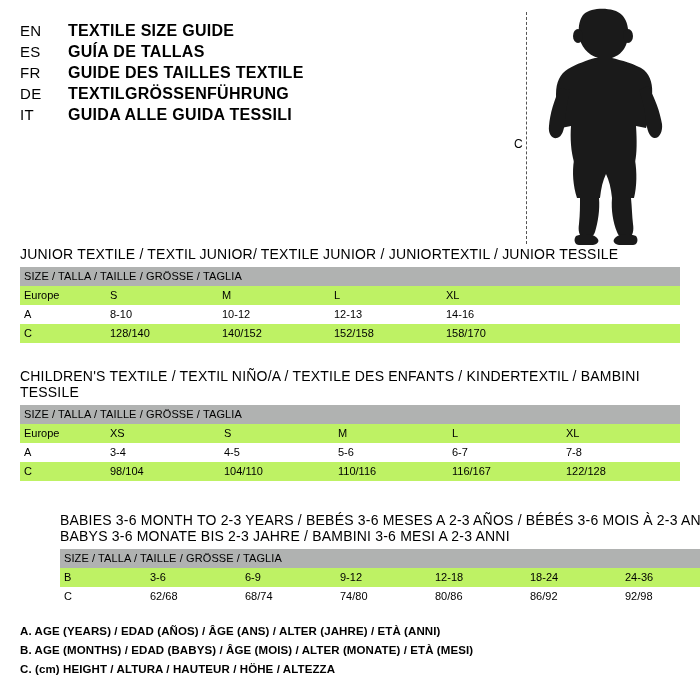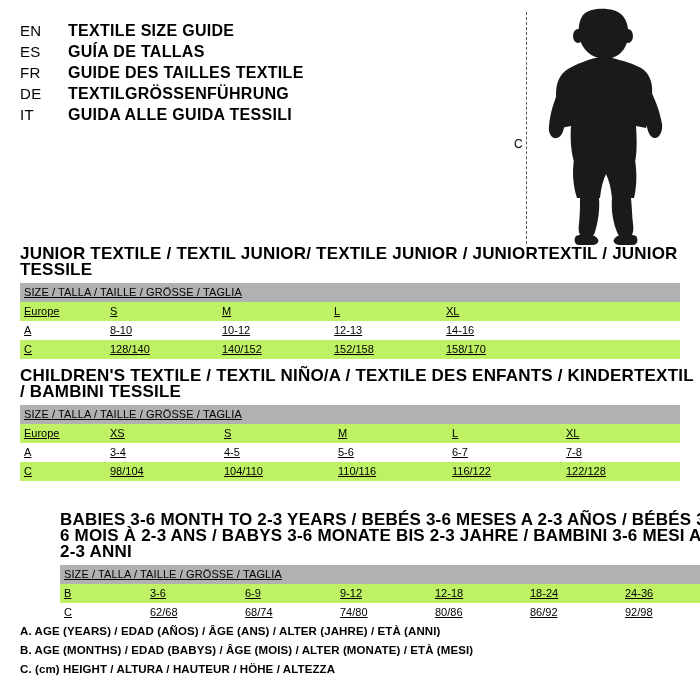--- a/index.html
+++ b/index.html
@@ -80,8 +80,8 @@
 
   
   .section-title {
-    font-size: 17px;
-    font-weight: bold;
+    font-size: 14px;
+    font-weight: normal;
     letter-spacing: 0.2px;
     line-height: 16px;
     margin: 0 0 5px 0;

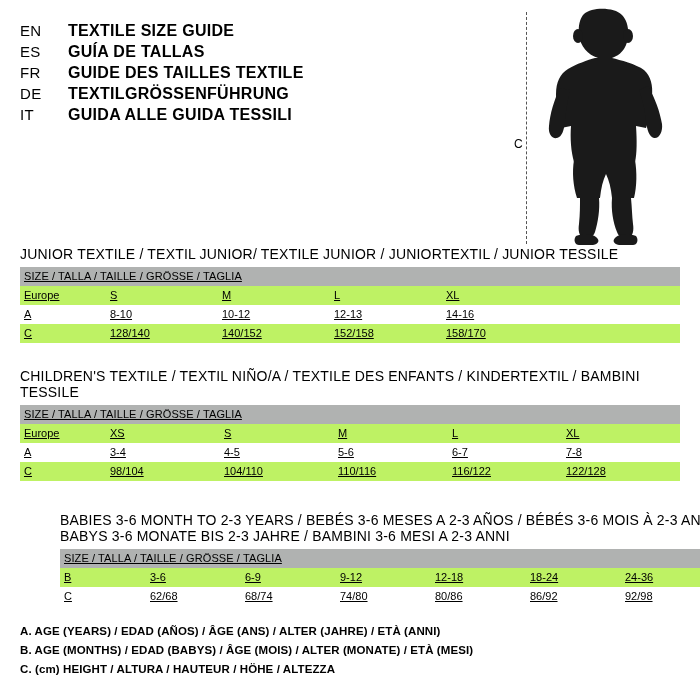--- a/index.html
+++ b/index.html
@@ -93,7 +93,6 @@
     width: 660px;
     table-layout: fixed;
     font-size: 11px;
-    text-decoration: underline;
   }
   table td {
     padding: 2px 0 2px 0;

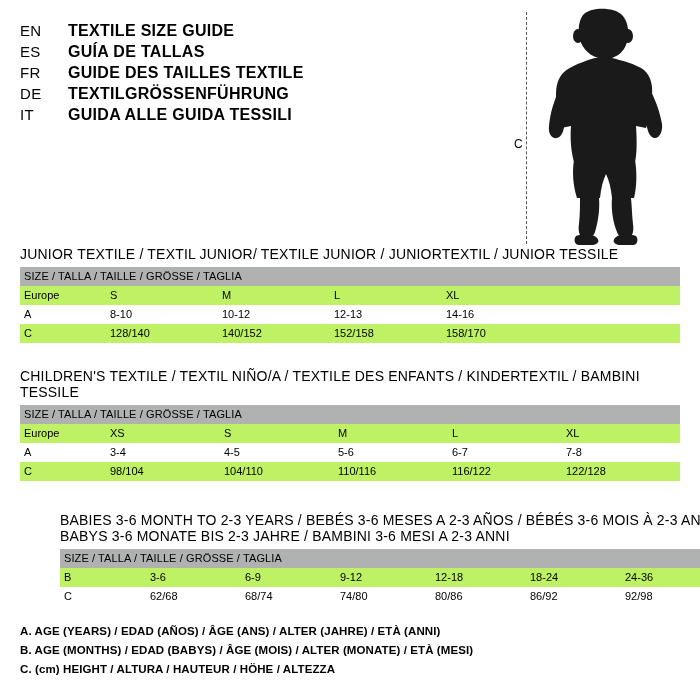--- a/index.html
+++ b/index.html
@@ -281,7 +281,7 @@
           <td class="val">98/104</td>
           <td class="val">104/110</td>
           <td class="val">110/116</td>
-          <td class="val">116/122</td>
+          <td class="val">116/167</td>
           <td class="val">122/128</td>
         </tr>
       </tbody>

